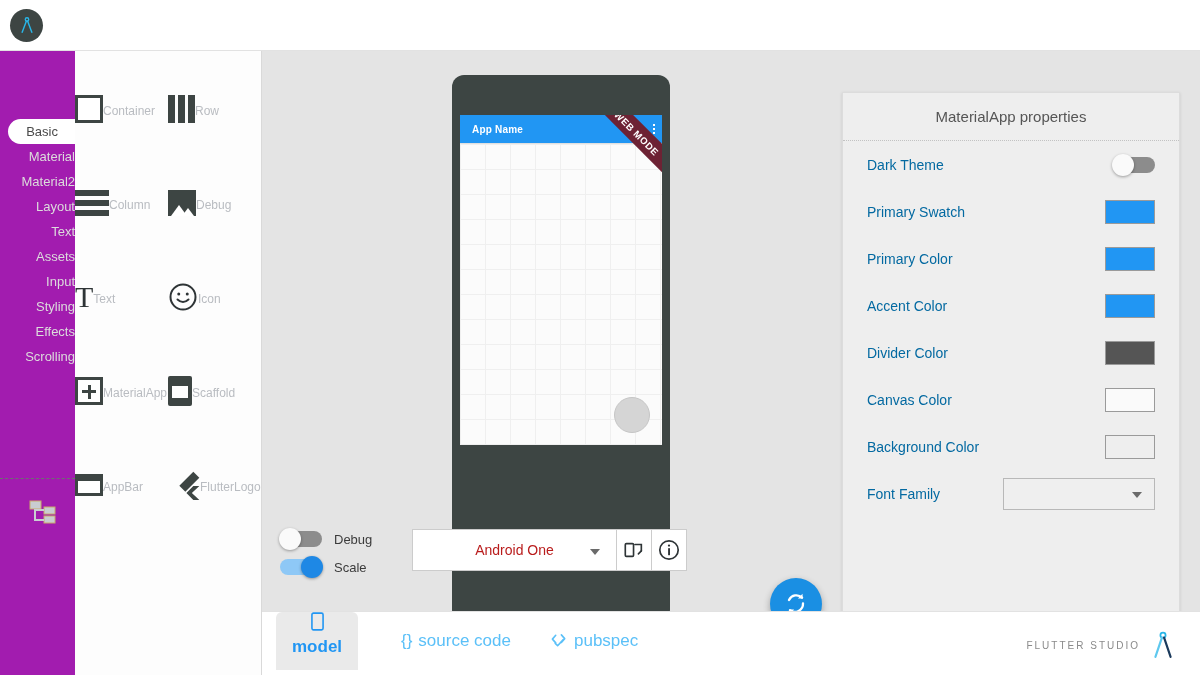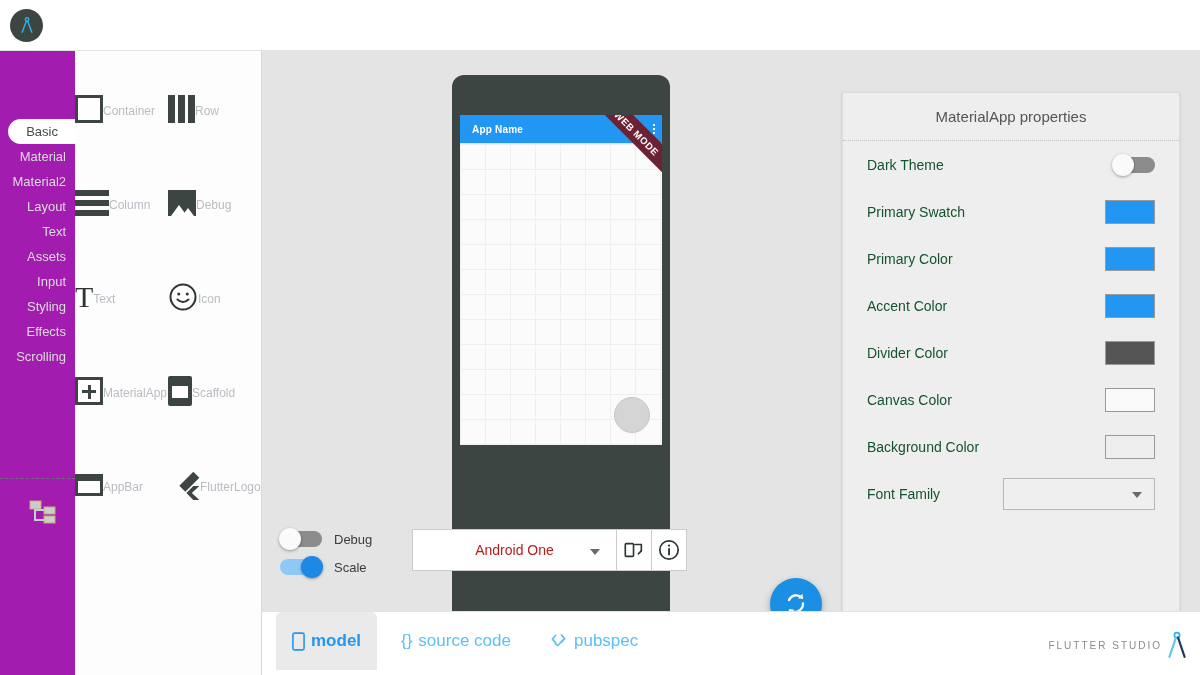--- a/index.html
+++ b/index.html
@@ -30,7 +30,7 @@
   .cat-list { position: absolute; left: 0; top: 68px; width: 75px; }
   .cat {
     position: relative; height: 25px; line-height: 25px;
-    text-align: right; padding-right: 9px;
+    text-align: right; 
     color: #dcdcdc; font-size: 13px; cursor: pointer;
     white-space: nowrap;
   }

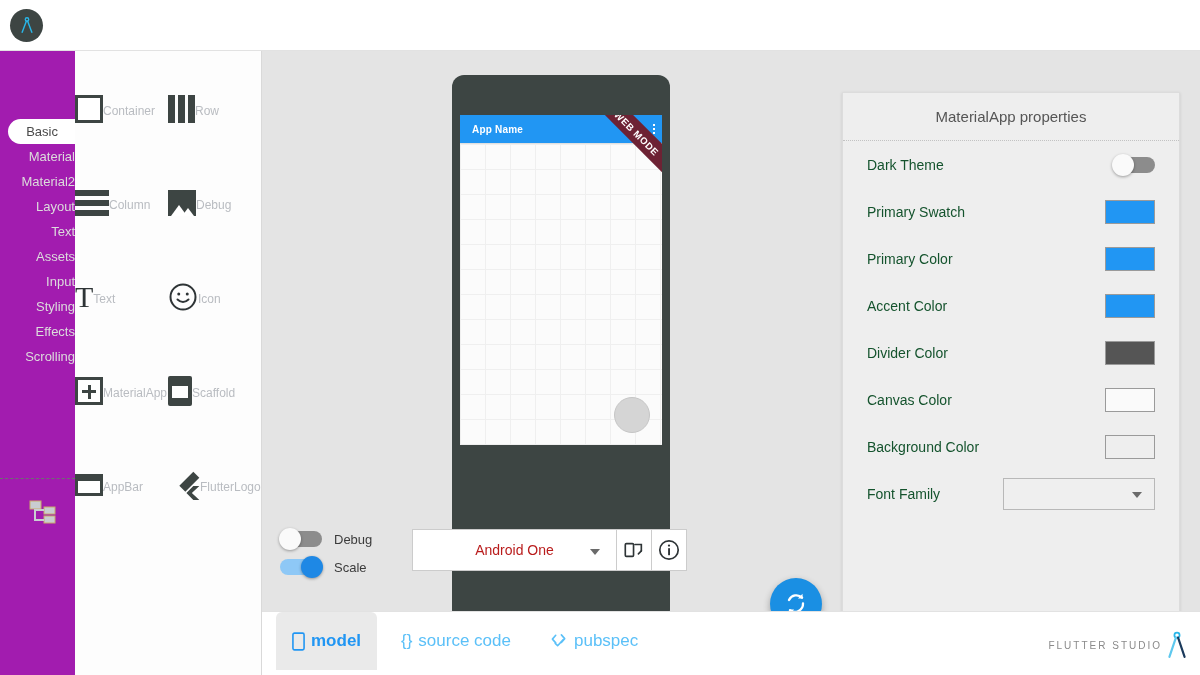--- a/index.html
+++ b/index.html
@@ -214,7 +214,7 @@
     height: 47px; display: flex; align-items: center;
     padding: 0 24px 0 24px;
   }
-  .prop-lbl { font-size: 14px; color: #14532d; flex: 1; }
+  .prop-lbl { font-size: 14px; color: #0369a1; flex: 1; }
   .swatch { width: 50px; height: 24px; border: 1px solid #9a9a9a; }
   .ff-select {
     width: 152px; height: 32px; background: #efefef;

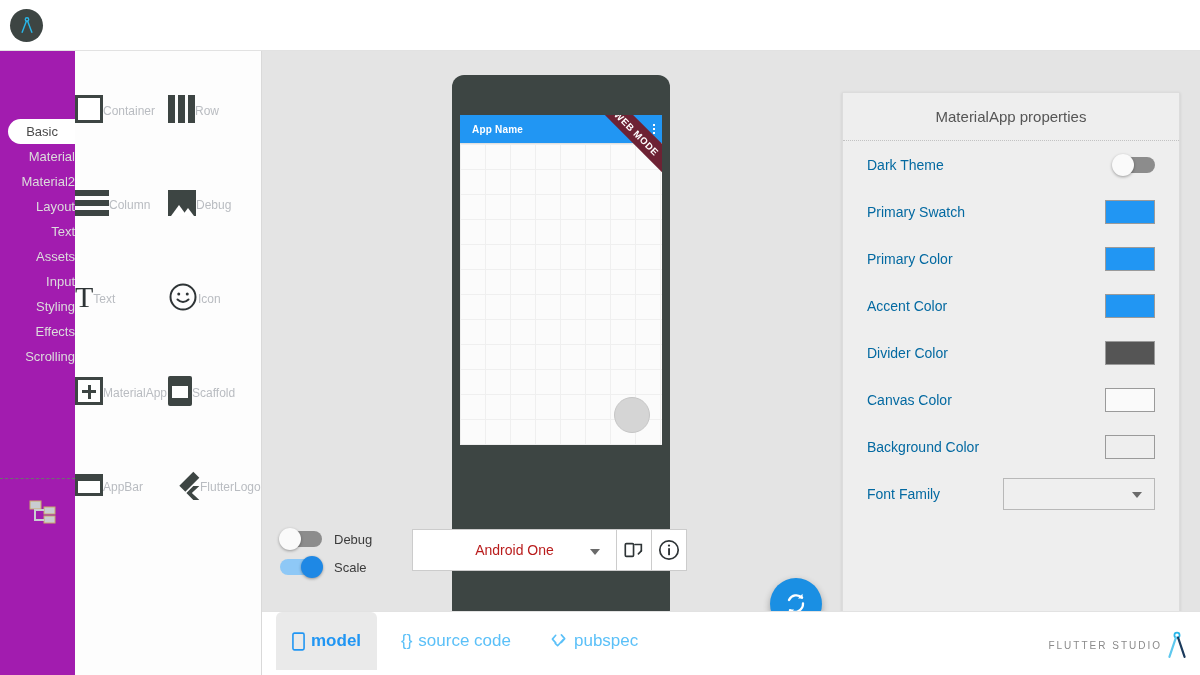--- a/index.html
+++ b/index.html
@@ -465,7 +465,7 @@
 
   <div class="tabbar">
     <div id="tabs">
-        <div class="tab active" style="left: 14px;">
+        <div class="tab active" style="left: 14px; flex-direction: column;">
           <span style="display:flex;align-items:center;">
             <svg width="13" height="19" viewBox="0 0 14 20">
               <rect x="1" y="1" width="12" height="18" rx="1.6" fill="none" stroke="currentColor" stroke-width="1.7"></rect>

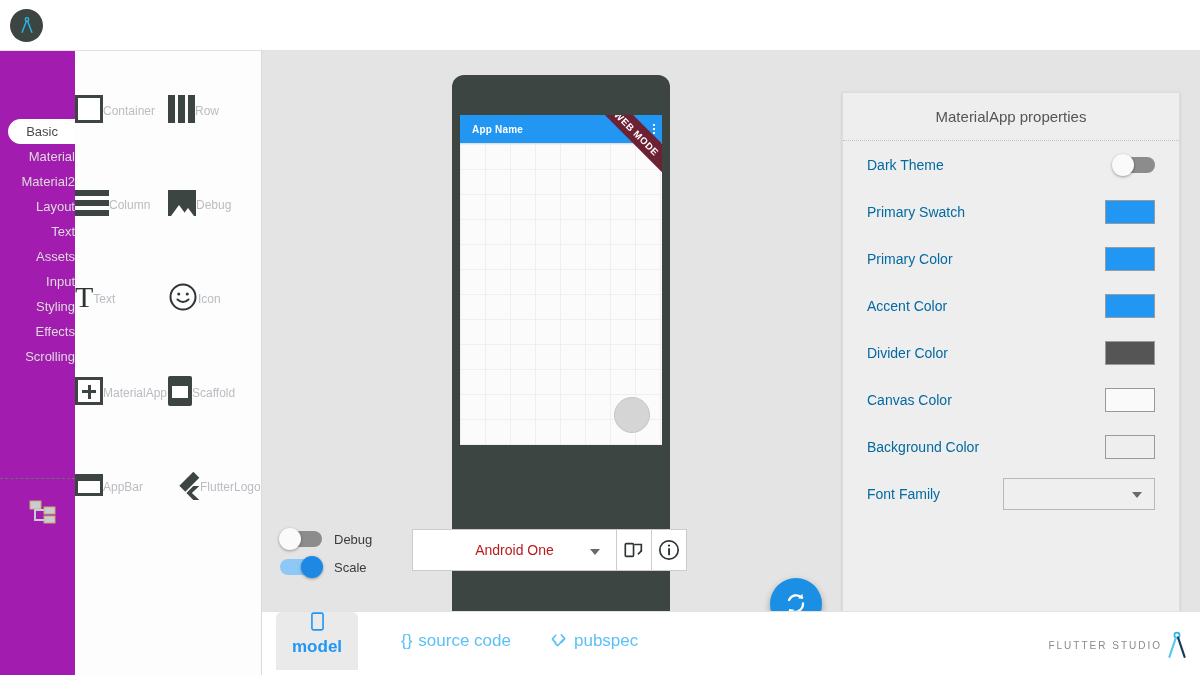--- a/index.html
+++ b/index.html
@@ -235,8 +235,8 @@
   }
   .tab.active { background: #eaeaea; color: #2196f3; font-weight: bold; }
   .flutter-studio {
-    position: absolute; right: 10px; top: 18px;
-    display: flex; align-items: center; gap: 2px;
+    position: absolute; right: 24px; top: 18px;
+    display: flex; align-items: center; gap: 10px;
   }
   .fs-text { font-size: 10px; color: #8a8a8a; letter-spacing: 2px; }
 </style>

